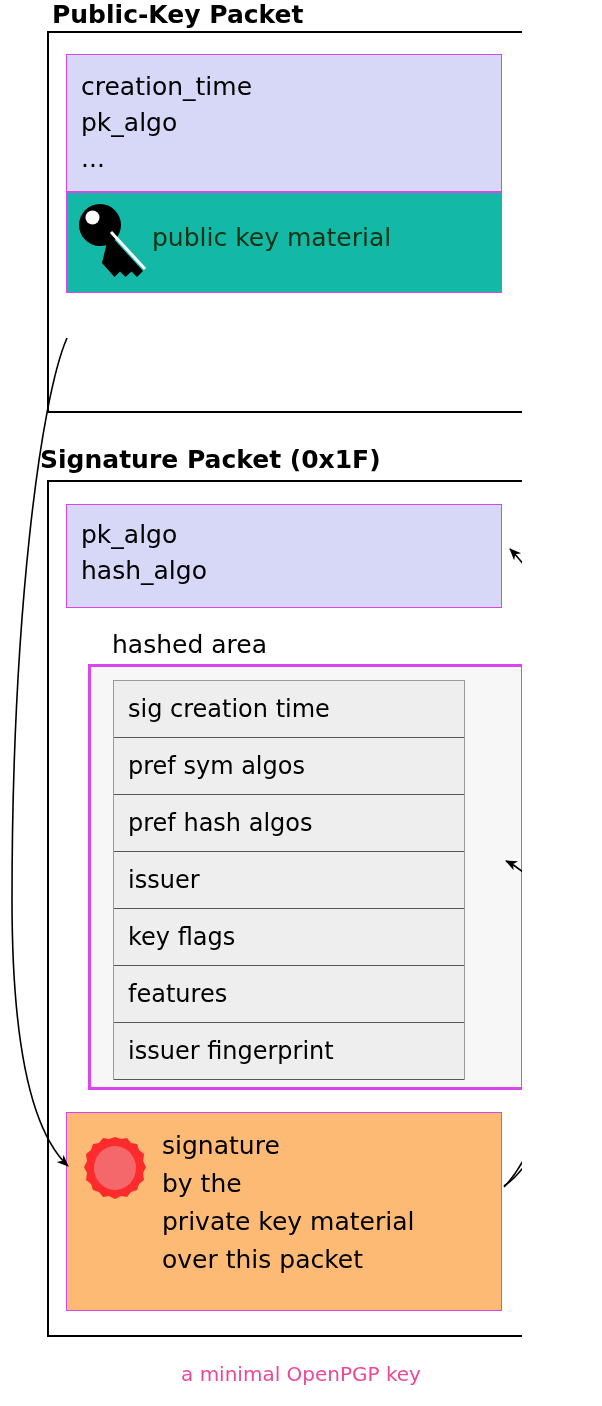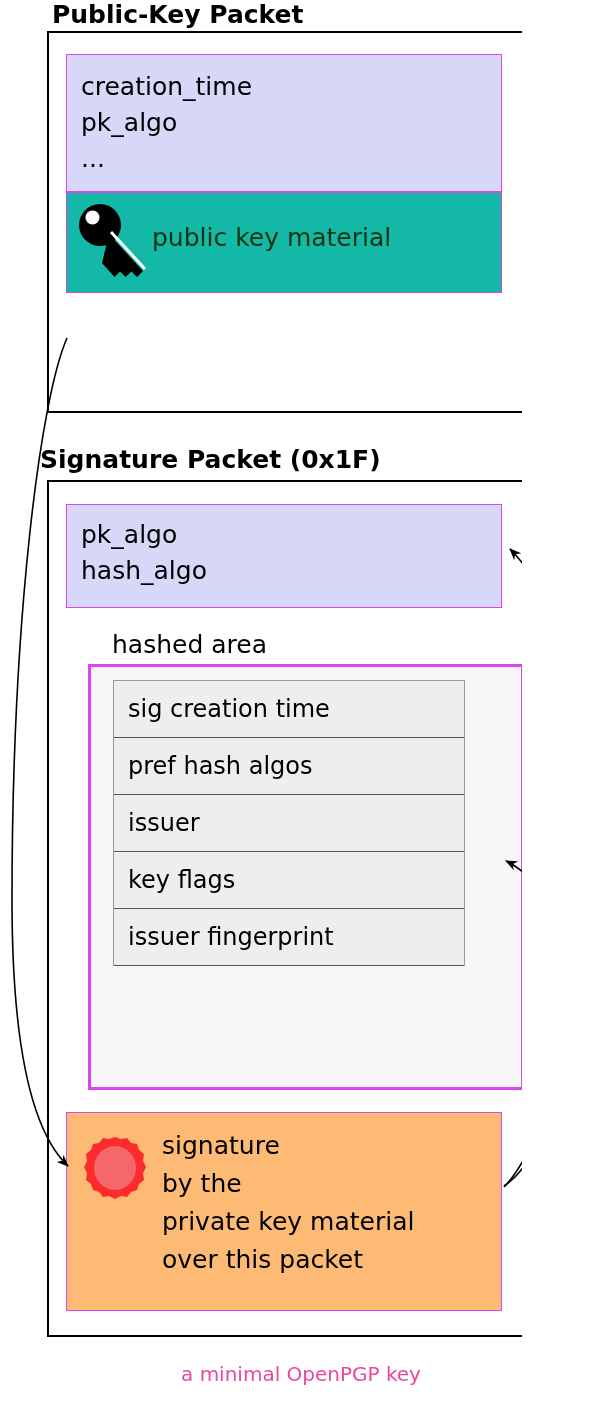--- a/index.html
+++ b/index.html
@@ -198,6 +198,7 @@
   <div class="field-box" id="hashed-area-box">
     <div class="subpkt-list" id="subpacket-list">
         <div class="subpkt-row">sig creation time</div>
+        <div class="subpkt-row">pref sym algos</div>
         <div class="subpkt-row">pref hash algos</div>
         <div class="subpkt-row">issuer</div>
         <div class="subpkt-row">key flags</div>

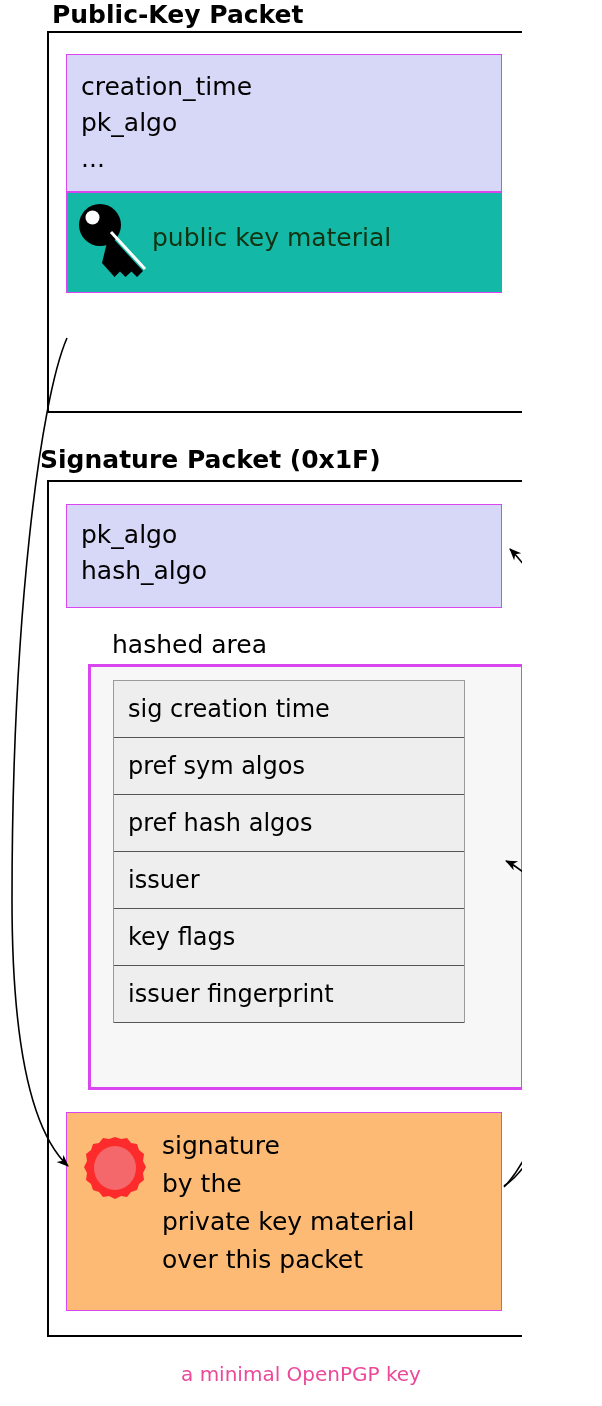--- a/index.html
+++ b/index.html
@@ -202,6 +202,7 @@
         <div class="subpkt-row">pref hash algos</div>
         <div class="subpkt-row">issuer</div>
         <div class="subpkt-row">key flags</div>
+        <div class="subpkt-row">features</div>
         <div class="subpkt-row">issuer fingerprint</div>
       </div>
   </div>

